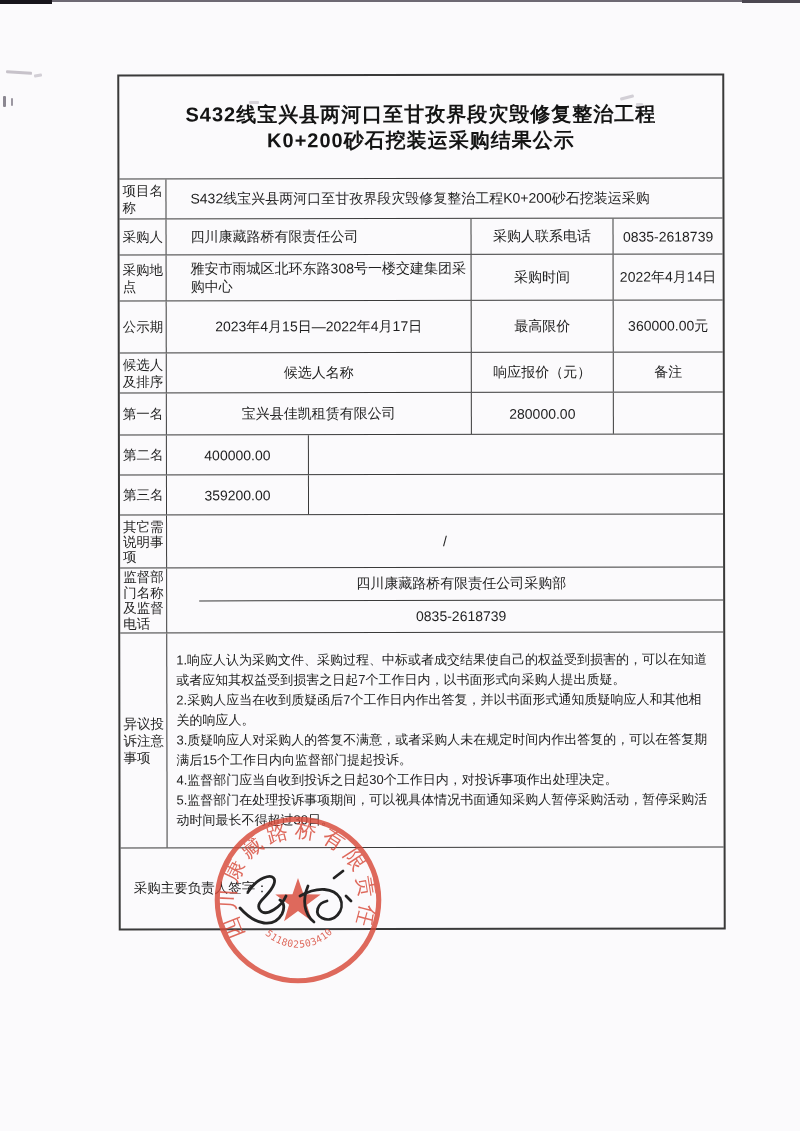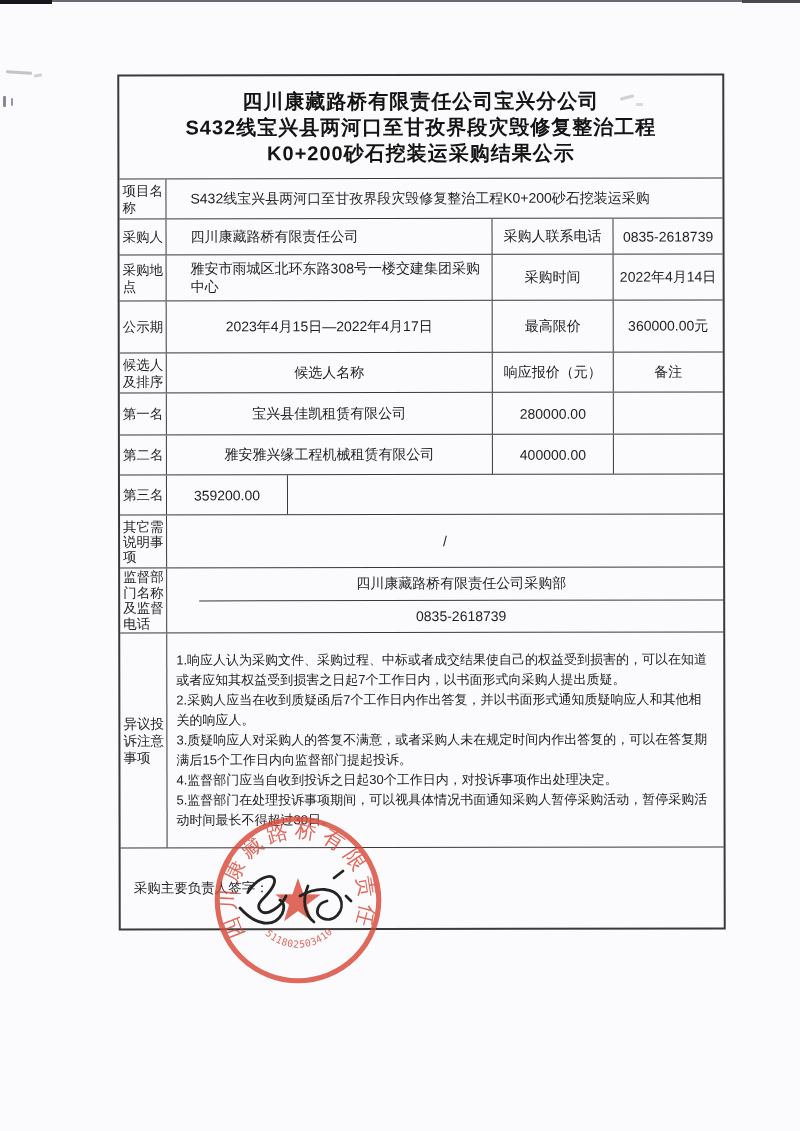--- a/index.html
+++ b/index.html
@@ -93,7 +93,6 @@
   <div class="tbl">
 
     <div class="row first title-row">
-      <div class="title-line">四川康藏路桥有限责任公司宝兴分公司</div>
       <div class="title-line">S432线宝兴县两河口至甘孜界段灾毁修复整治工程</div>
       <div class="title-line">K0+200砂石挖装运采购结果公示</div>
     </div>

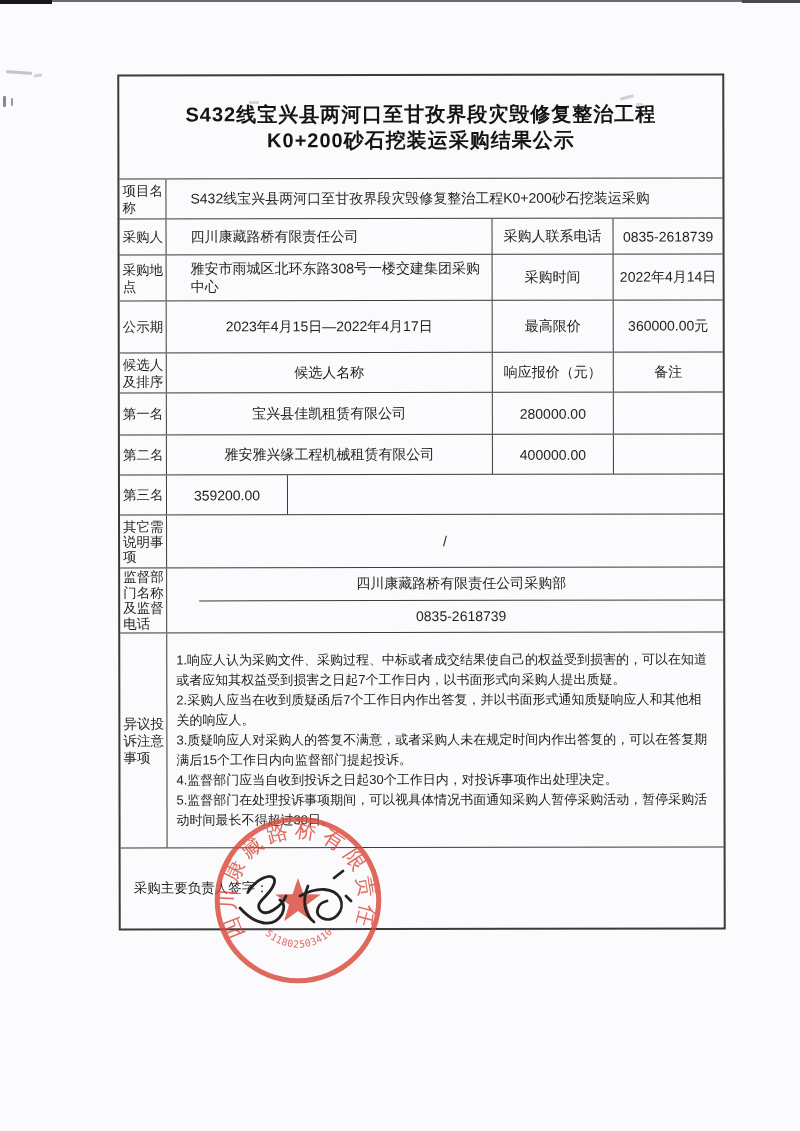--- a/index.html
+++ b/index.html
@@ -40,7 +40,7 @@
   .c1 { width:46px; padding:2px 2px 2px 3px; font-size:13.5px; line-height:17px; }
   .c2 { flex:1; padding-left:24px; }
   .c2.center { justify-content:center; padding-left:0; text-align:right; }
-  .c3 { width:121px; justify-content:center; text-align:center; padding:0 2px; }
+  .c3 { width:142px; justify-content:center; text-align:center; padding:0 2px; }
   .c4 { width:110px; justify-content:center; text-align:center; padding:0 2px; }
 
   .title-row { height:102px; flex-direction:column; justify-content:center; align-items:center; display:flex; }

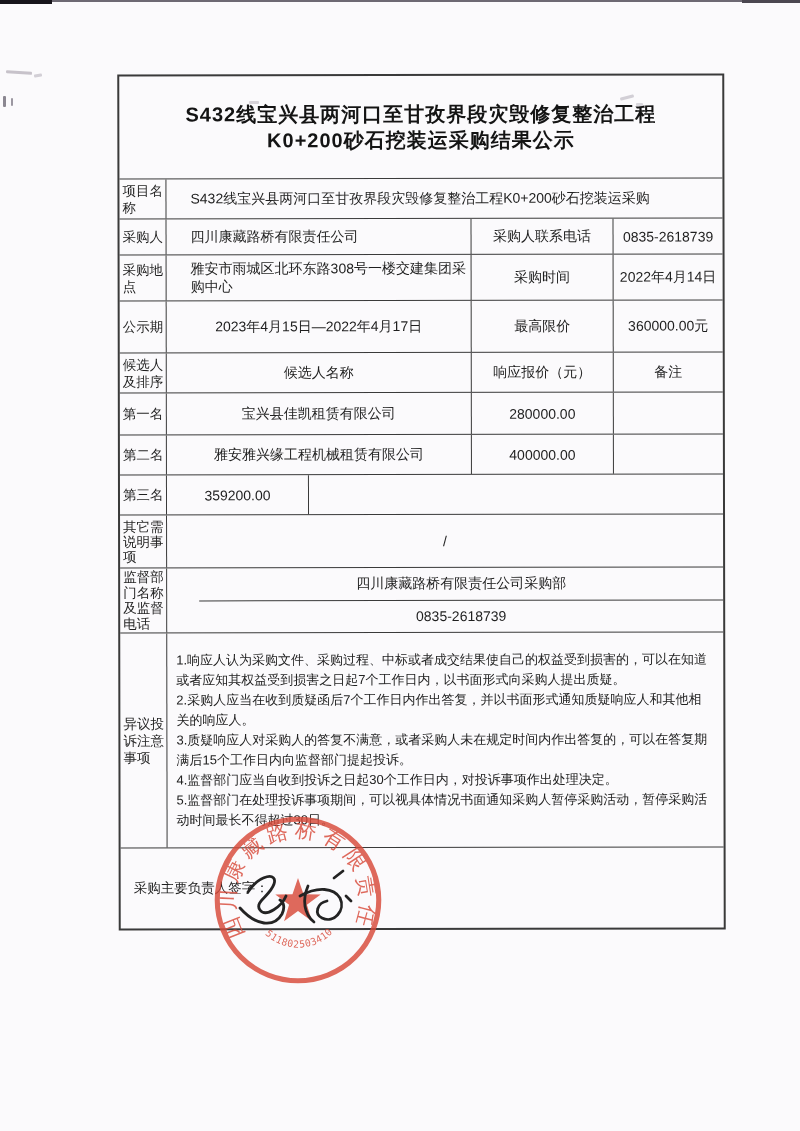--- a/index.html
+++ b/index.html
@@ -138,7 +138,6 @@
     </div>
     <div class="row r-cand2">
       <div class="cell c1">第二名</div>
-      <div class="cell c2 bl center">雅安雅兴缘工程机械租赁有限公司</div>
       <div class="cell c3 bl">400000.00</div>
       <div class="cell c4 bl"></div>
     </div>

